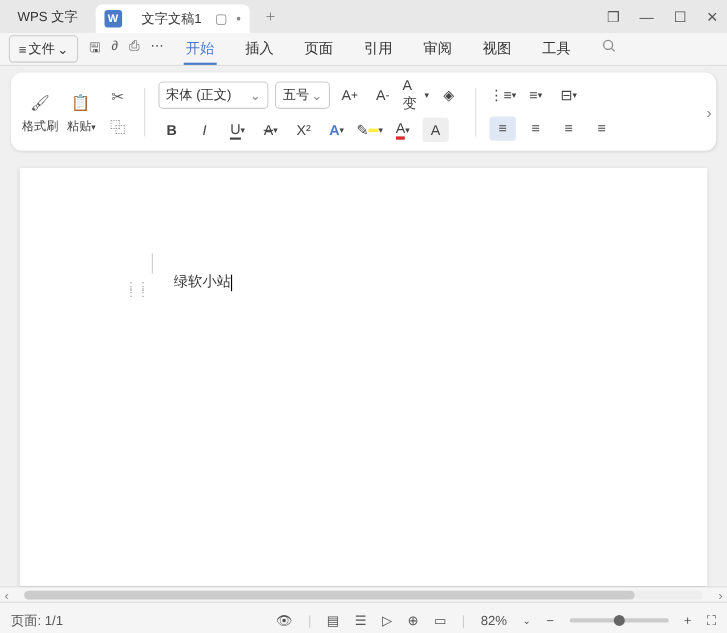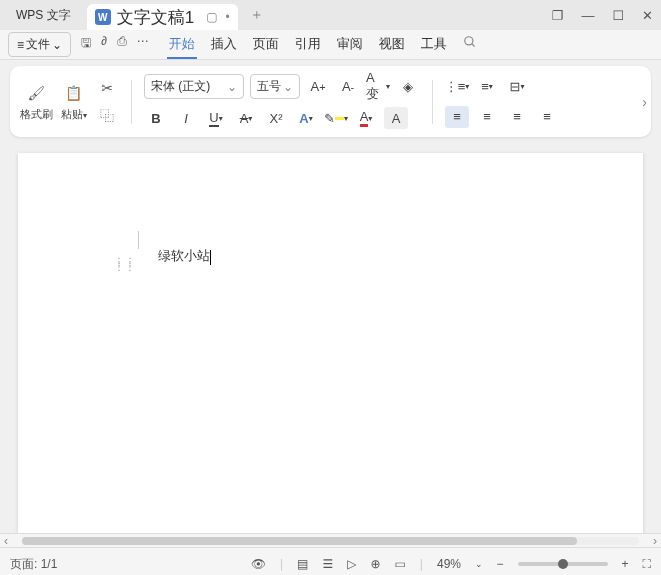--- a/index.html
+++ b/index.html
@@ -8,7 +8,7 @@
 .app-name{font-size:12px;padding:0 8px;}
 .tab{display:flex;align-items:center;background:#fff;border-radius:6px 6px 0 0;padding:4px 8px;margin-left:8px;height:26px;margin-top:4px;}
 .tab-icon{width:16px;height:16px;background:#4a7bc8;color:#fff;border-radius:3px;display:flex;align-items:center;justify-content:center;font-size:10px;font-weight:bold;margin-right:6px;}
-.tab-title{font-size:17px;}
+.tab-title{font-size:12px;margin-left:12px;}
 .tab-controls{display:flex;gap:8px;margin-left:12px;color:#888;}
 .tab-add{margin-left:12px;color:#888;font-size:14px;cursor:pointer;}
 .win-controls{margin-left:auto;display:flex;gap:18px;color:#555;}

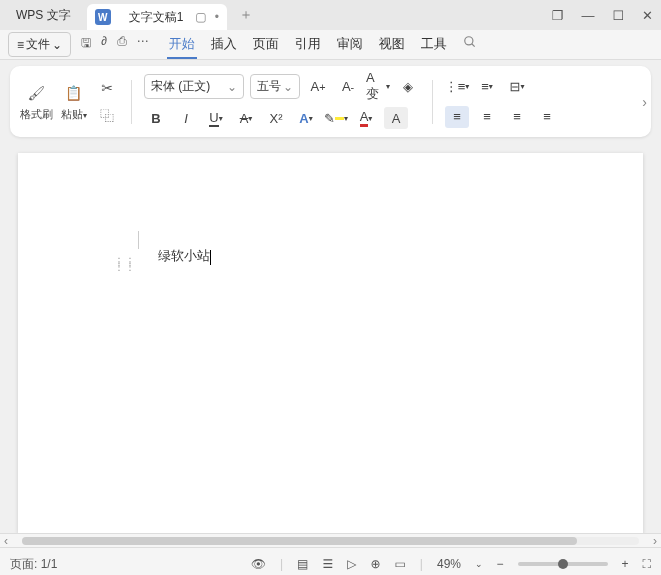--- a/index.html
+++ b/index.html
@@ -17,7 +17,7 @@
 .menu-btn{padding:4px 6px;cursor:pointer;display:flex;align-items:center;gap:2px;font-size:12px;}
 .menu-file{border:1px solid #ccc;border-radius:4px;padding:3px 8px;}
 .menu-icons{display:flex;gap:10px;margin:0 6px;color:#555;}
-.menu-tabs{display:flex;gap:12px;margin-left:8px;}
+.menu-tabs{display:flex;gap:24px;margin-left:8px;}
 .menu-tab{padding:4px 2px;cursor:pointer;font-size:13px;}
 .menu-tab.active{color:#4a7bc8;border-bottom:2px solid #4a7bc8;}
 .ribbon{background:#fff;margin:6px 10px;border-radius:10px;padding:8px 10px;display:flex;align-items:center;gap:8px;box-shadow:0 1px 3px rgba(0,0,0,0.1);position:relative;}

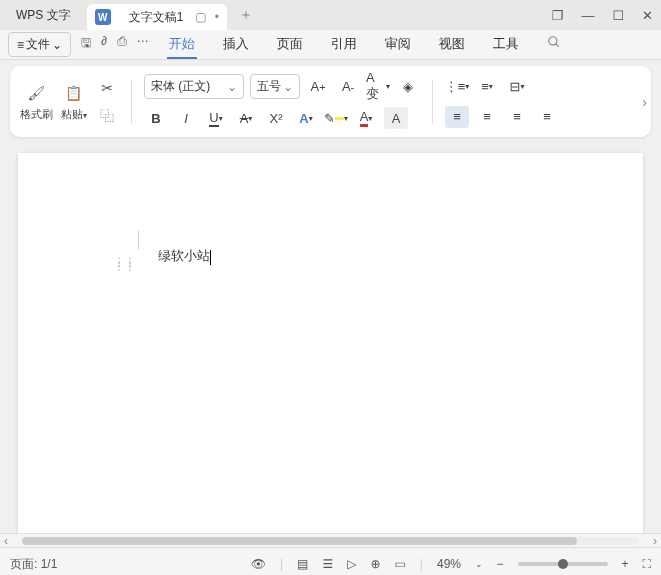--- a/index.html
+++ b/index.html
@@ -198,7 +198,7 @@
     <span>⊕</span>
     <span>▭</span>
     <span style="color:#ccc;">|</span>
-    <span>49%</span>
+    <span>82%</span>
     <span style="font-size:9px;">⌄</span>
     <span>−</span>
     <div class="zoom-slider">

